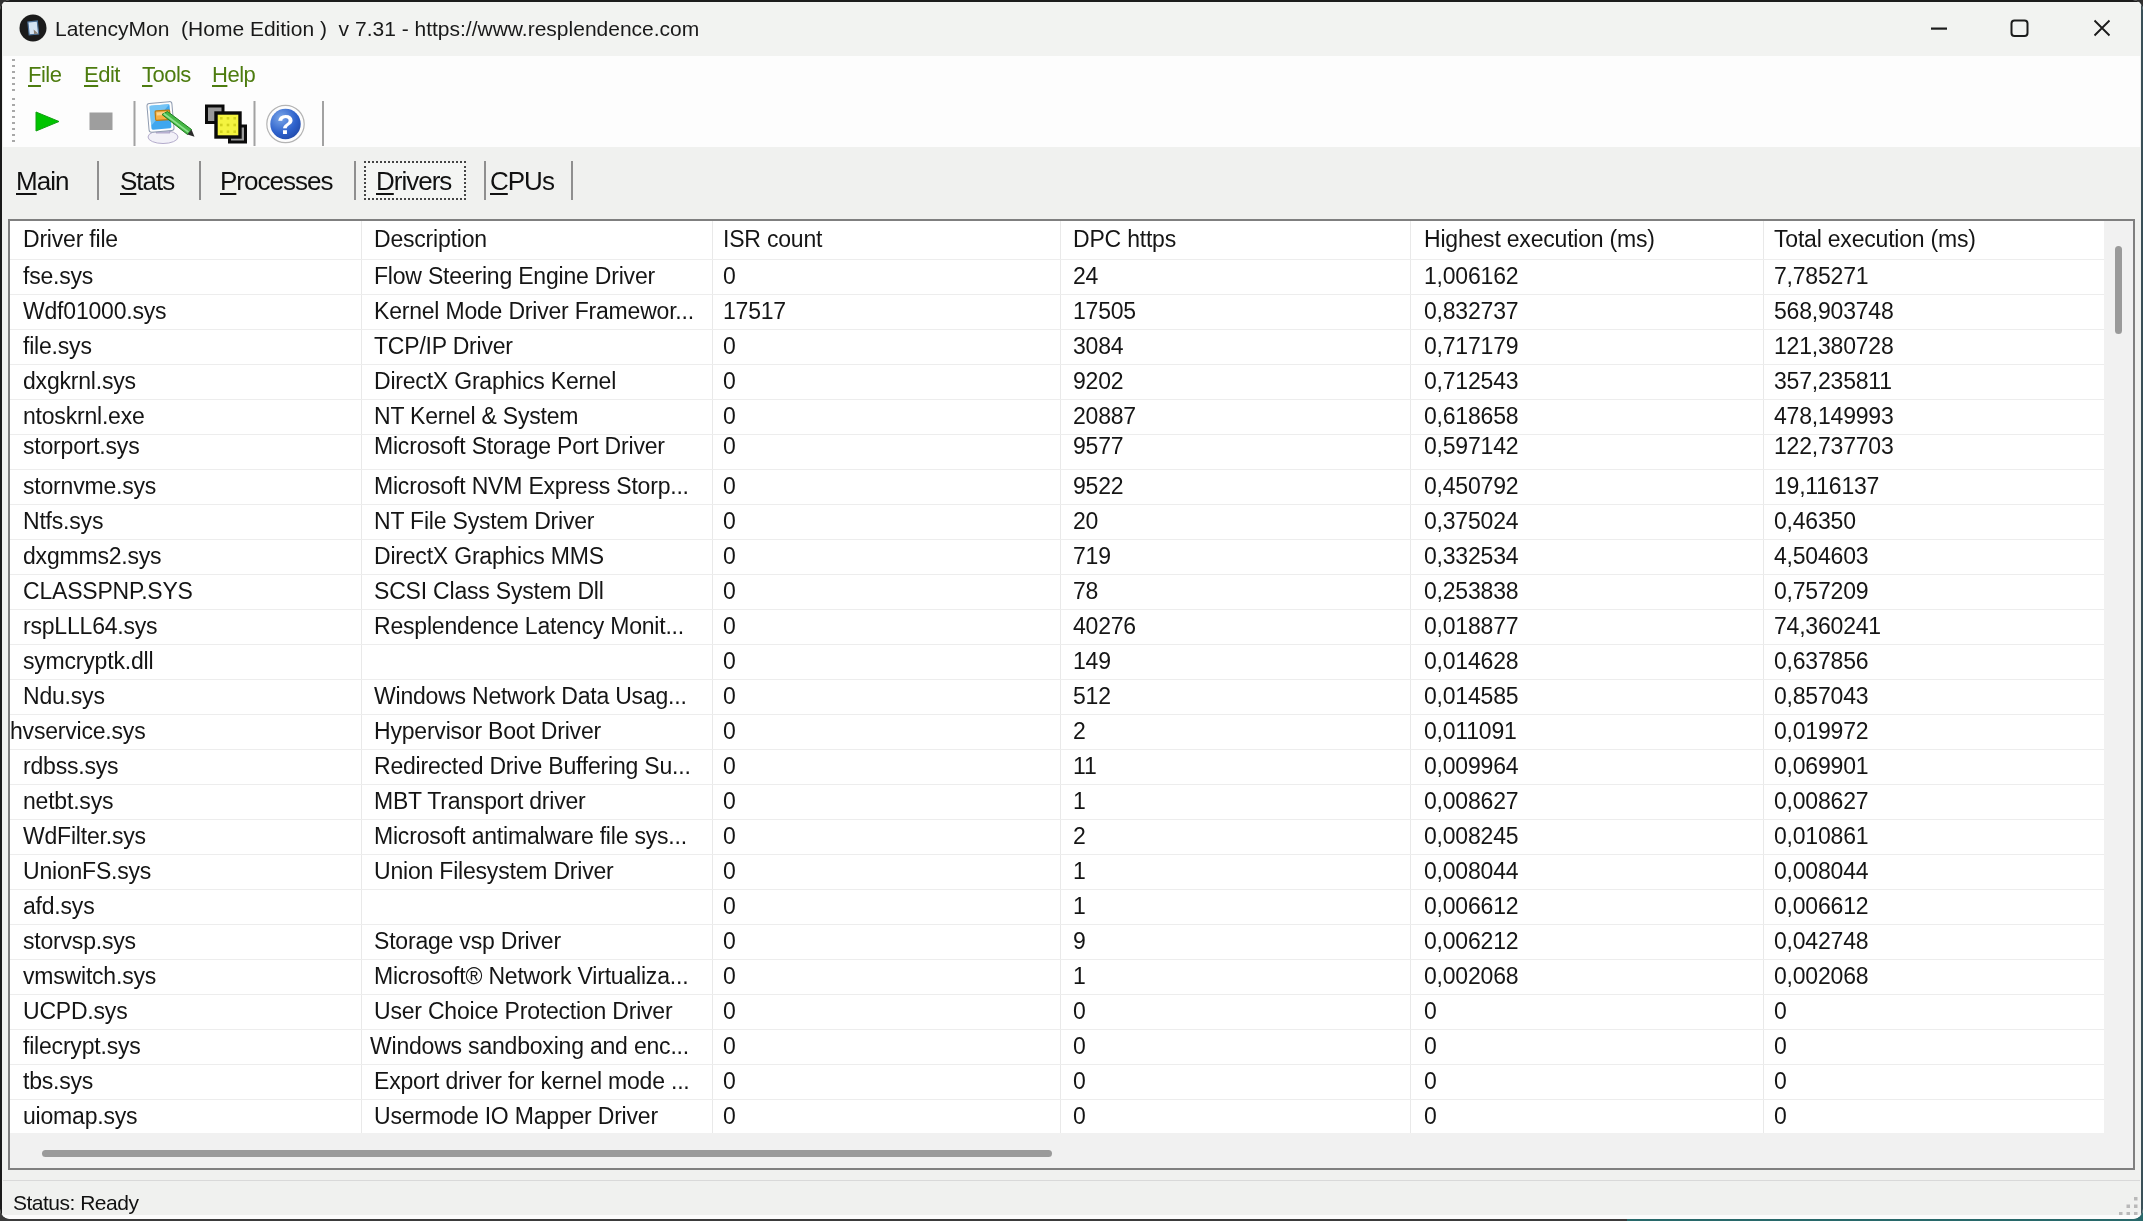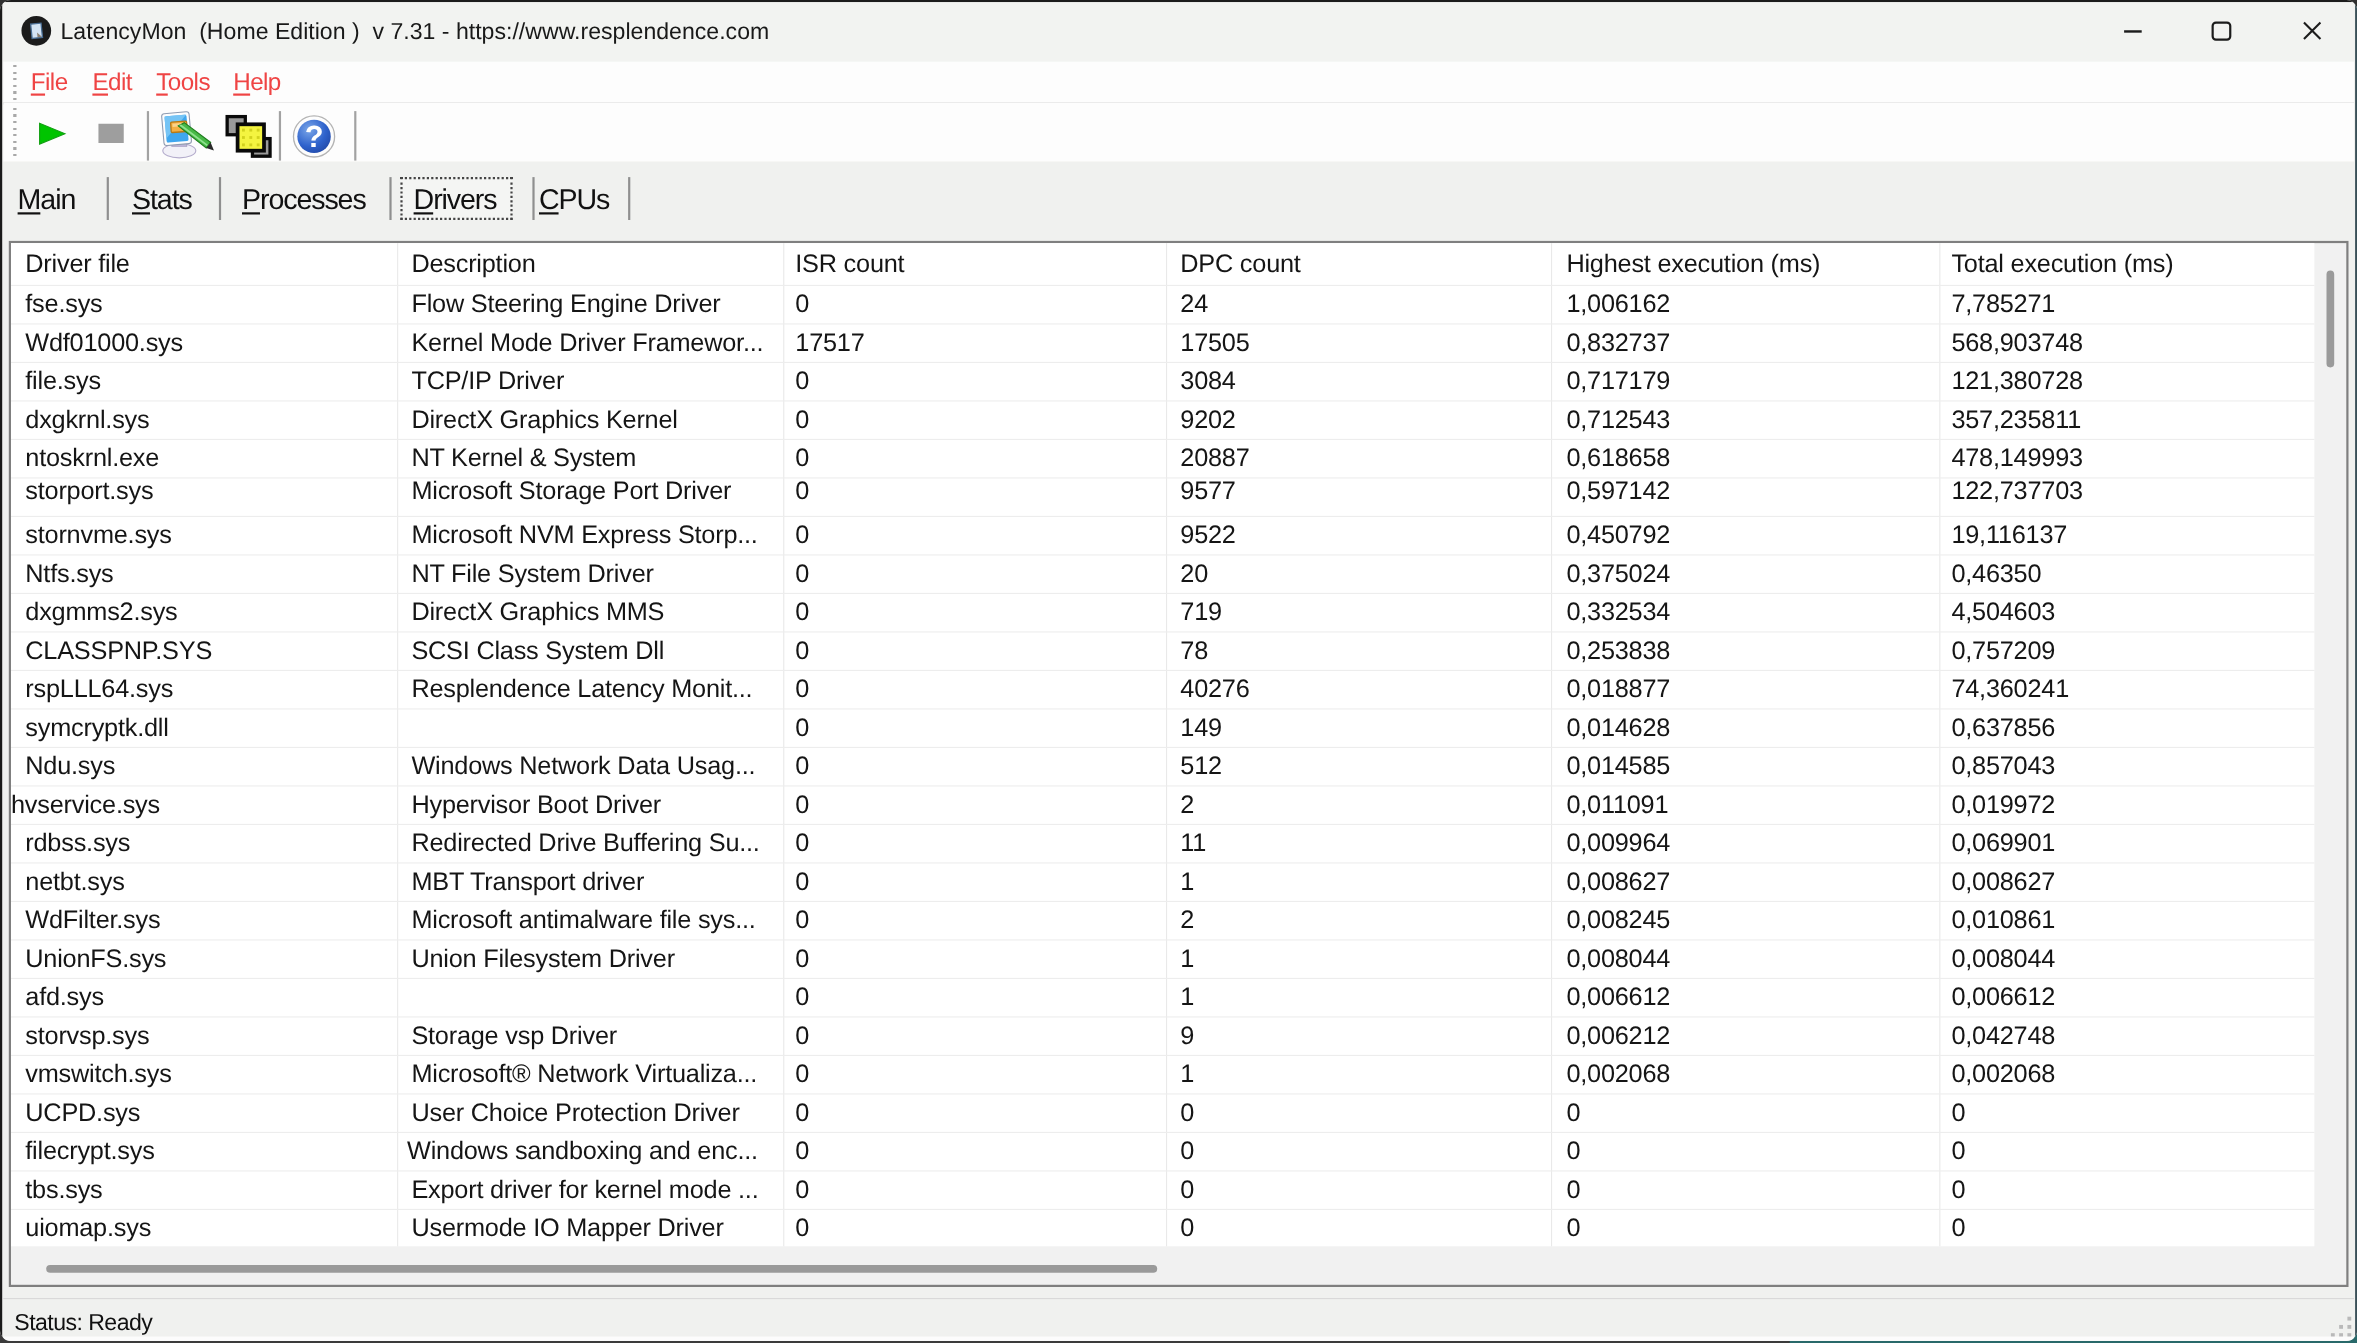--- a/index.html
+++ b/index.html
@@ -16,7 +16,7 @@
 #titlebar { left:3px; top:2px; width:2137px; height:54px; background:#f2f3f1; }
 #title-text { left:52px; top:0; height:54px; line-height:54px; font-size:21px; color:#191919; letter-spacing:0; }
 #menubar { left:3px; top:56px; width:2137px; height:37px; background:#fdfdfd; }
-.menu-item { top:0; height:37px; line-height:37px; font-size:22px; letter-spacing:-0.5px; color:#ef4444; }
+.menu-item { top:0; height:37px; line-height:37px; font-size:22px; letter-spacing:-0.5px; color:#4d7c0f; }
 #toolbar { left:3px; top:93px; width:2137px; height:54px; background:#fdfdfd; }
 .grip { width:2.5px; background-image:repeating-linear-gradient(#a8a8a8 0 2px, transparent 2px 6px); }
 #tabbar { left:3px; top:147px; width:2137px; height:72px; background:#f0f1ef; }

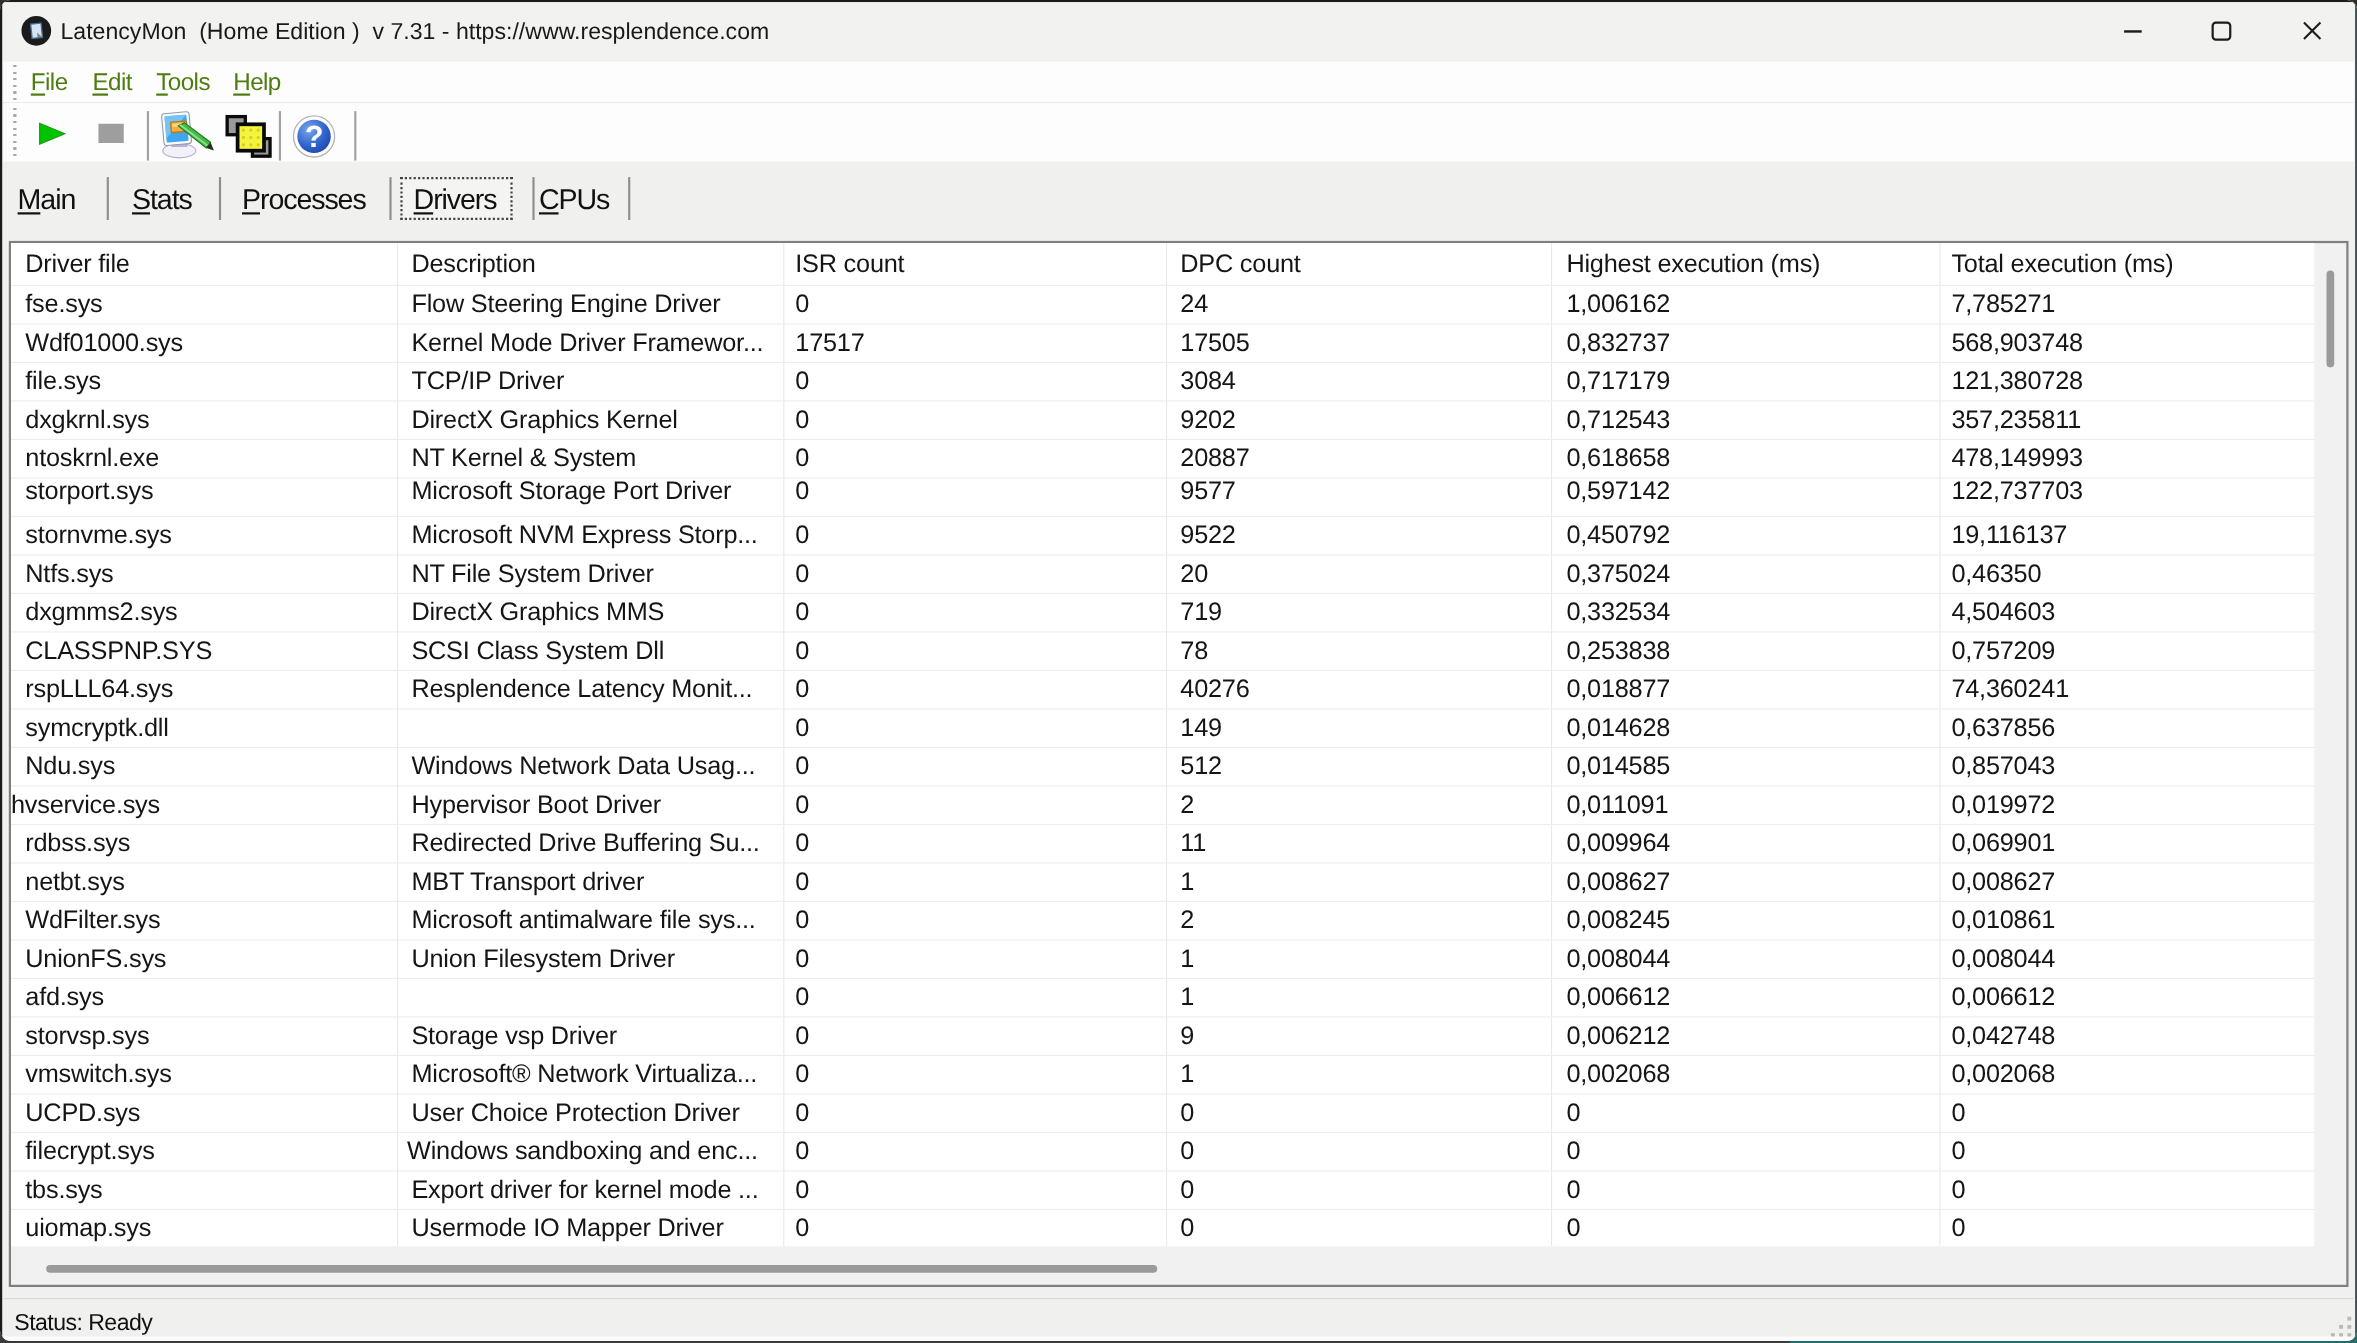--- a/index.html
+++ b/index.html
@@ -140,7 +140,7 @@
     <div class="abs hdr" style="left:13px">Driver file</div>
     <div class="abs hdr" style="left:364px">Description</div>
     <div class="abs hdr" style="left:713px">ISR count</div>
-    <div class="abs hdr" style="left:1063px">DPC count</div>
+    <div class="abs hdr" style="left:1063px">DPC https</div>
     <div class="abs hdr" style="left:1414px">Highest execution (ms)</div>
     <div class="abs hdr" style="left:1764px">Total execution (ms)</div>
 <div class="vline" style="left:351px"></div>

